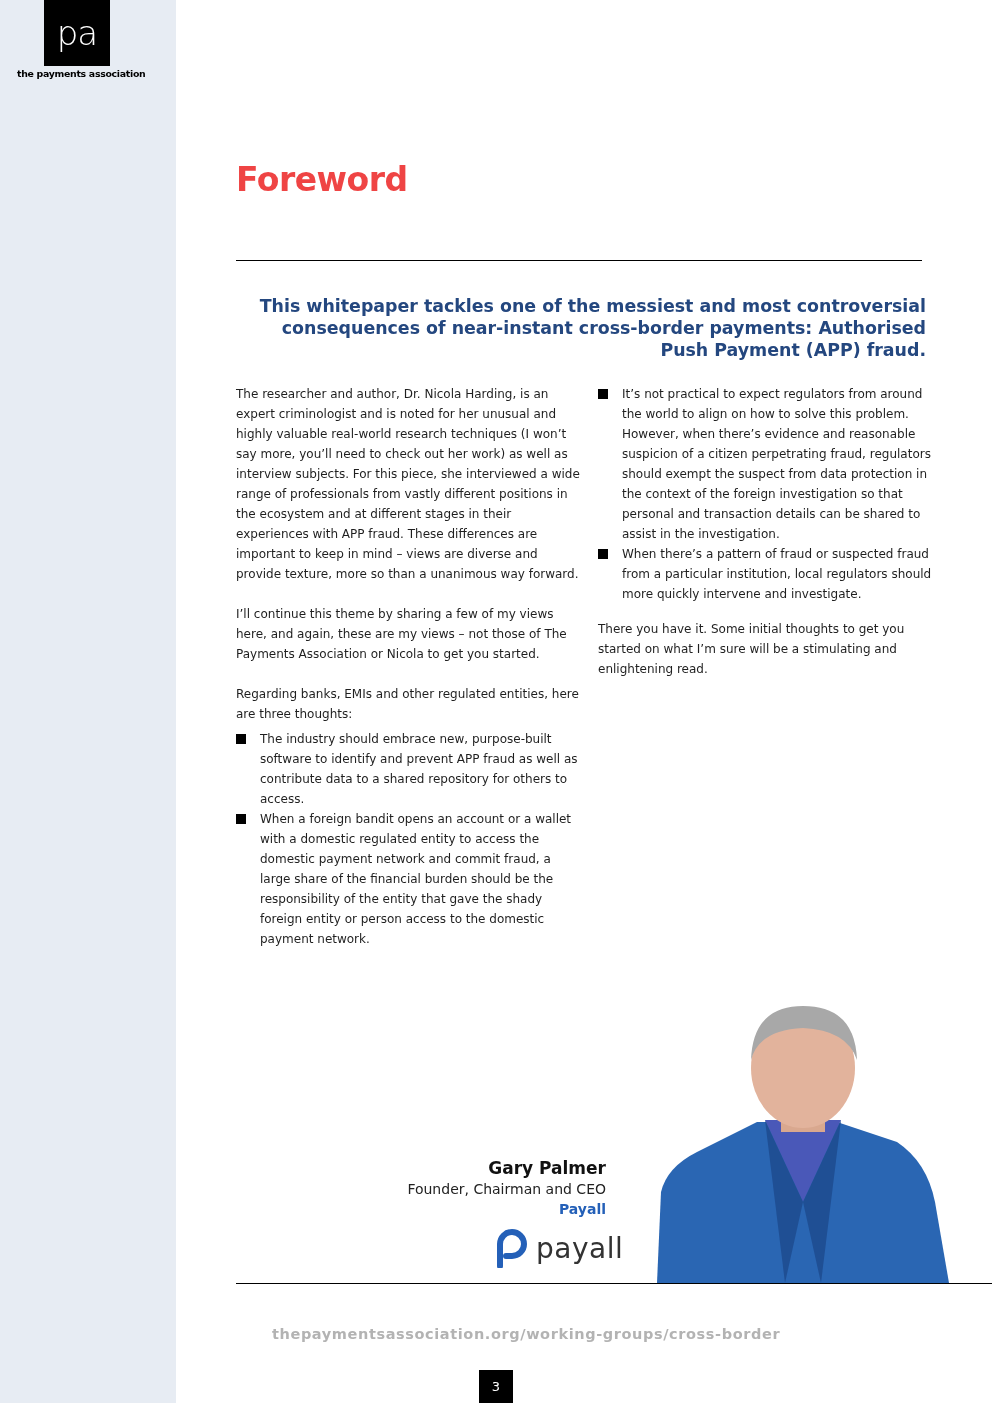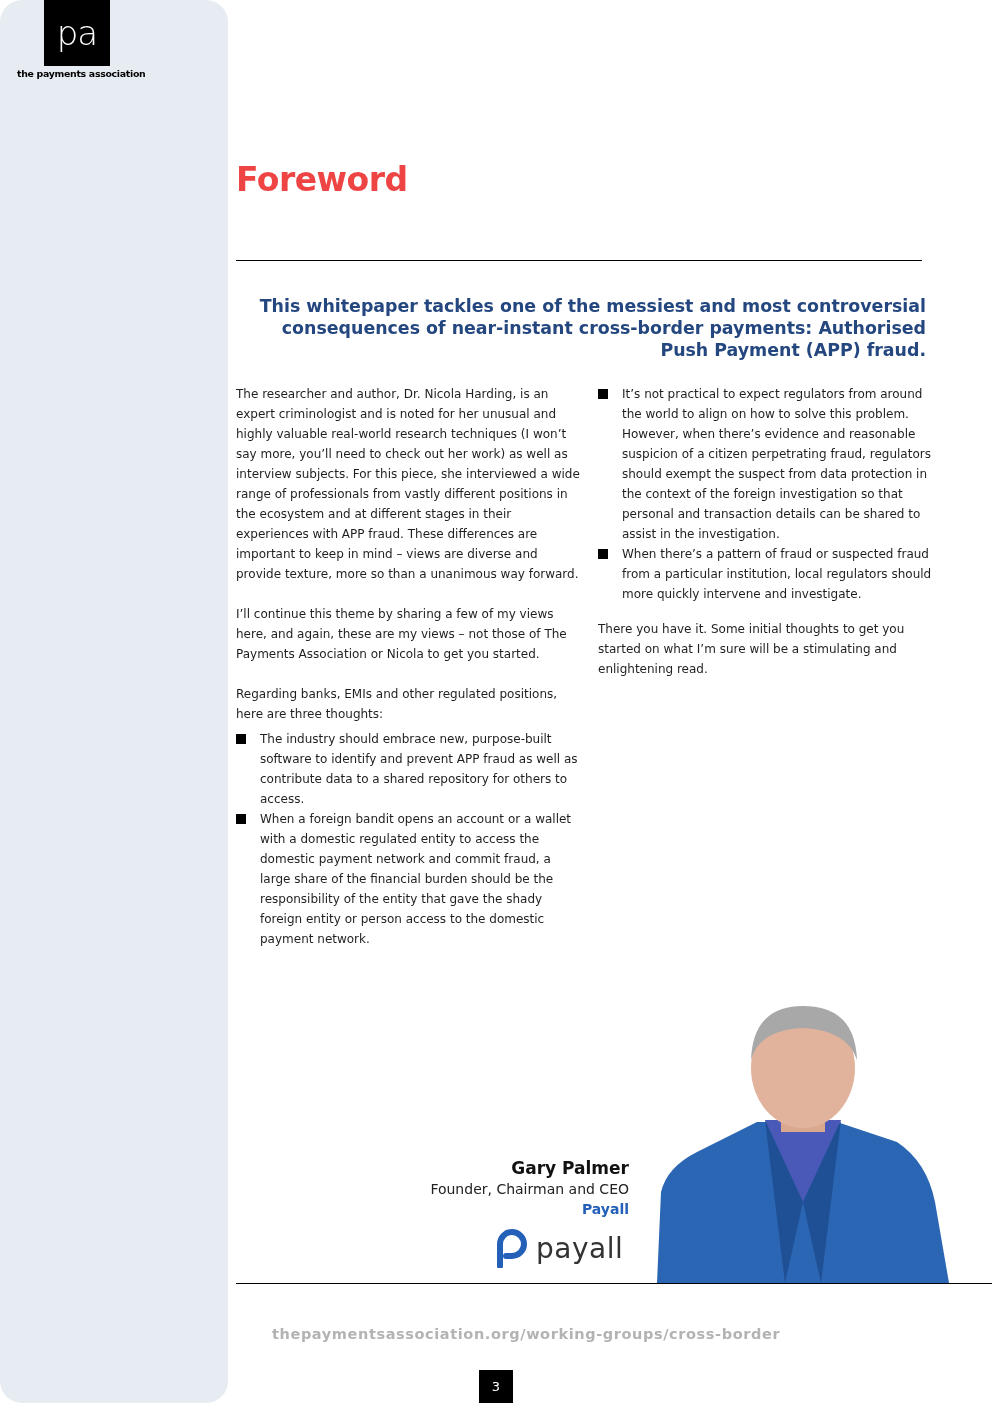--- a/index.html
+++ b/index.html
@@ -6,7 +6,7 @@
   html, body { width: 992px; height: 1403px; background: #ffffff; overflow: hidden; }
   body { position: relative; font-family: "DejaVu Sans", sans-serif; color: #1a1a1a; }
 
-  .sidebar { position: absolute; left: 0; top: 0; width: 228px; height: 1403px; background: #e7ecf3; border-radius: 22px; }
+  .sidebar { position: absolute; left: 0; top: 0; width: 176px; height: 1403px; background: #e7ecf3; }
   .logo-box { position: absolute; left: 44px; top: 0; width: 66px; height: 66px; background: #000; color: #fff;
     font-family: "DejaVu Sans", sans-serif; font-size: 34px; font-weight: 300; text-align: center; line-height: 66px; letter-spacing: -1px; }
   .logo-caption { position: absolute; left: 17px; top: 68px; font-size: 9.4px; font-weight: bold; color: #000; letter-spacing: -0.3px; white-space: nowrap; }

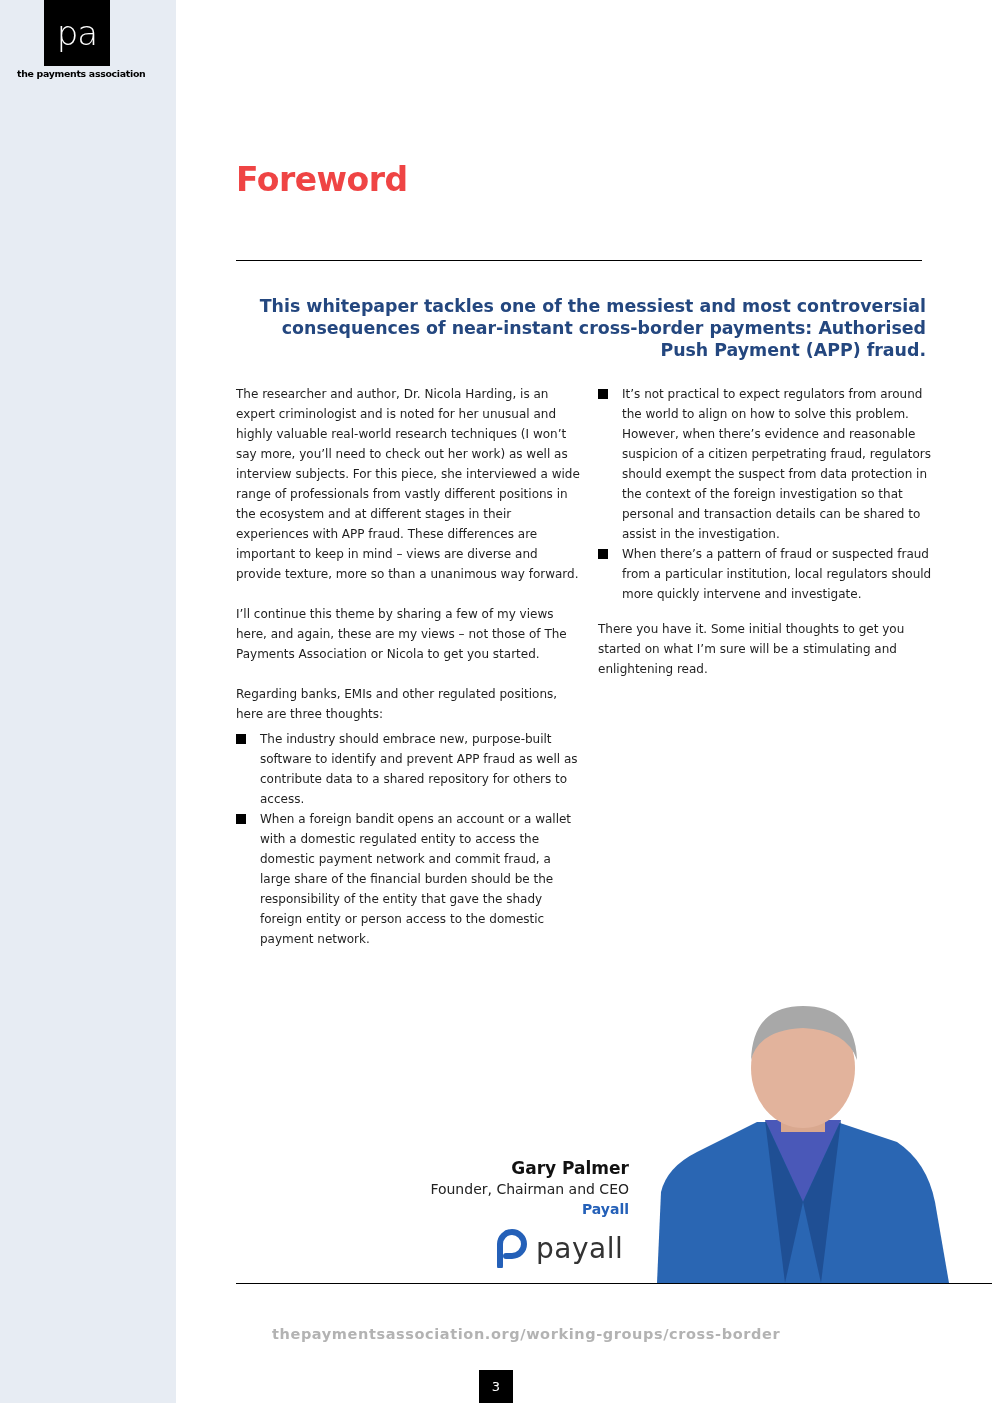--- a/index.html
+++ b/index.html
@@ -56,7 +56,7 @@
 <div class="col col-left">
   <p>The researcher and author, Dr. Nicola Harding, is an expert criminologist and is noted for her unusual and highly valuable real-world research techniques (I won’t say more, you’ll need to check out her work) as well as interview subjects. For this piece, she interviewed a wide range of professionals from vastly different positions in the ecosystem and at different stages in their experiences with APP fraud. These differences are important to keep in mind – views are diverse and provide texture, more so than a unanimous way forward.</p>
   <p>I’ll continue this theme by sharing a few of my views here, and again, these are my views – not those of The Payments Association or Nicola to get you started.</p>
-  <p class="tight">Regarding banks, EMIs and other regulated positions, here are three thoughts:</p>
+  <p class="tight">Regarding banks, EMIs and other regulated entities, here are three thoughts:</p>
   <ul class="bullets">
     <li><span class="sq"></span><span>The industry should embrace new, purpose-built software to identify and prevent APP fraud as well as contribute data to a shared repository for others to access.</span></li>
     <li><span class="sq"></span><span>When a foreign bandit opens an account or a wallet with a domestic regulated entity to access the domestic payment network and commit fraud, a large share of the financial burden should be the responsibility of the entity that gave the shady foreign entity or person access to the domestic payment network.</span></li>

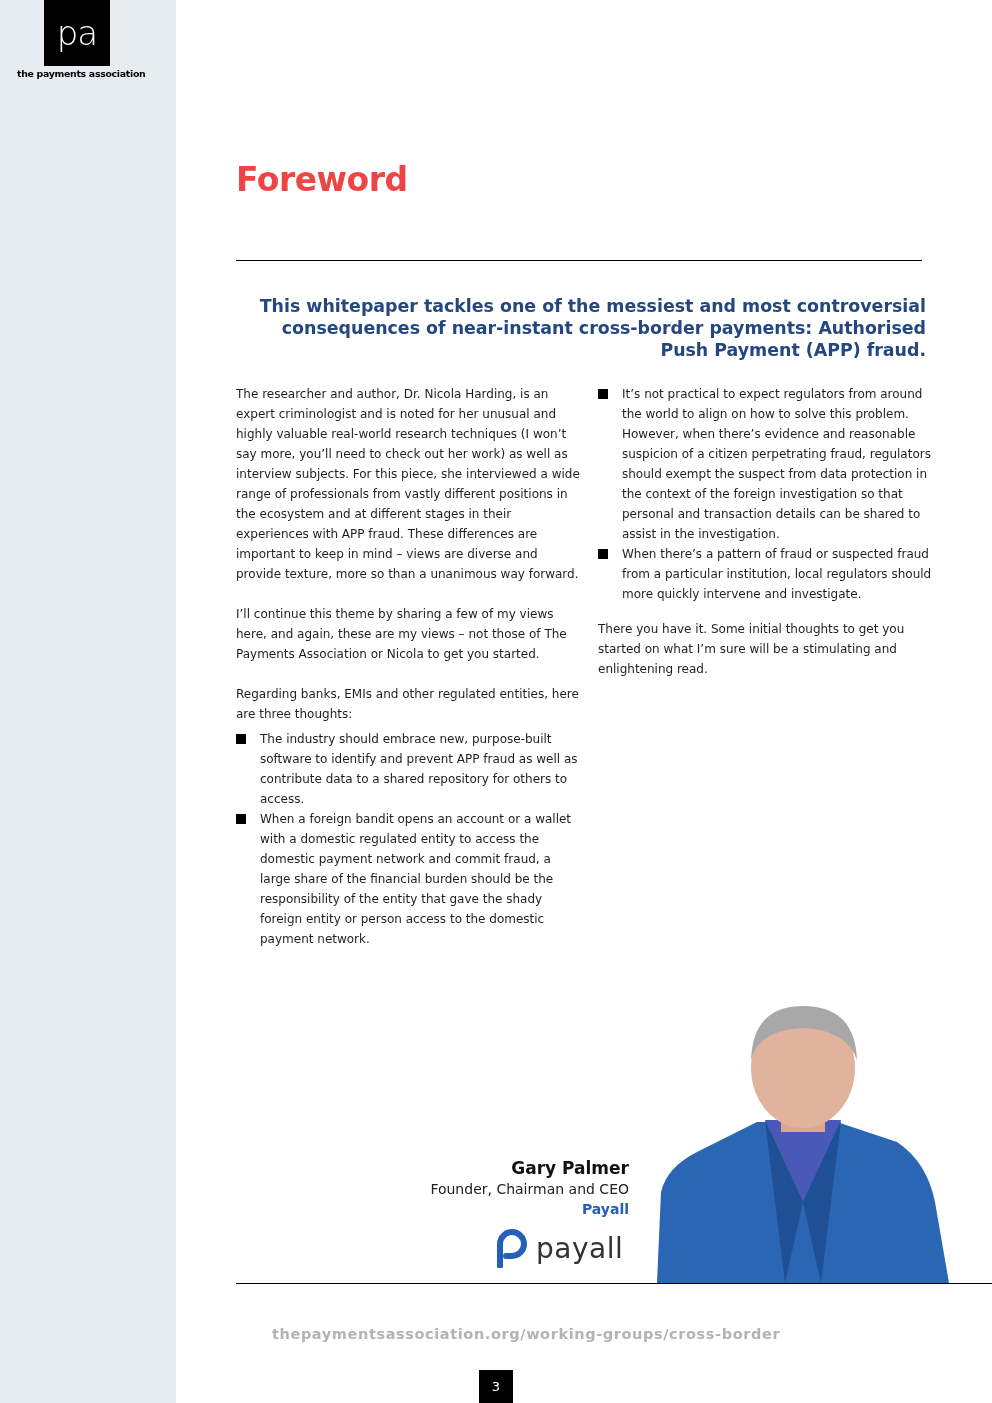--- a/index.html
+++ b/index.html
@@ -25,7 +25,7 @@
   .bullets li { position: relative; padding-left: 24px; }
   .bullets li .sq { position: absolute; left: 0; top: 5px; width: 10px; height: 10px; background: #000; }
 
-  .sig { position: absolute; right: 363px; top: 1157px; text-align: right; }
+  .sig { position: absolute; right: 386px; top: 1157px; text-align: right; }
   .sig-name { font-weight: bold; font-size: 17px; line-height: 22px; color: #111; }
   .sig-role { font-size: 14px; line-height: 20px; color: #222; }
   .sig-company { font-weight: bold; font-size: 14px; line-height: 20px; color: #2460b8; }

